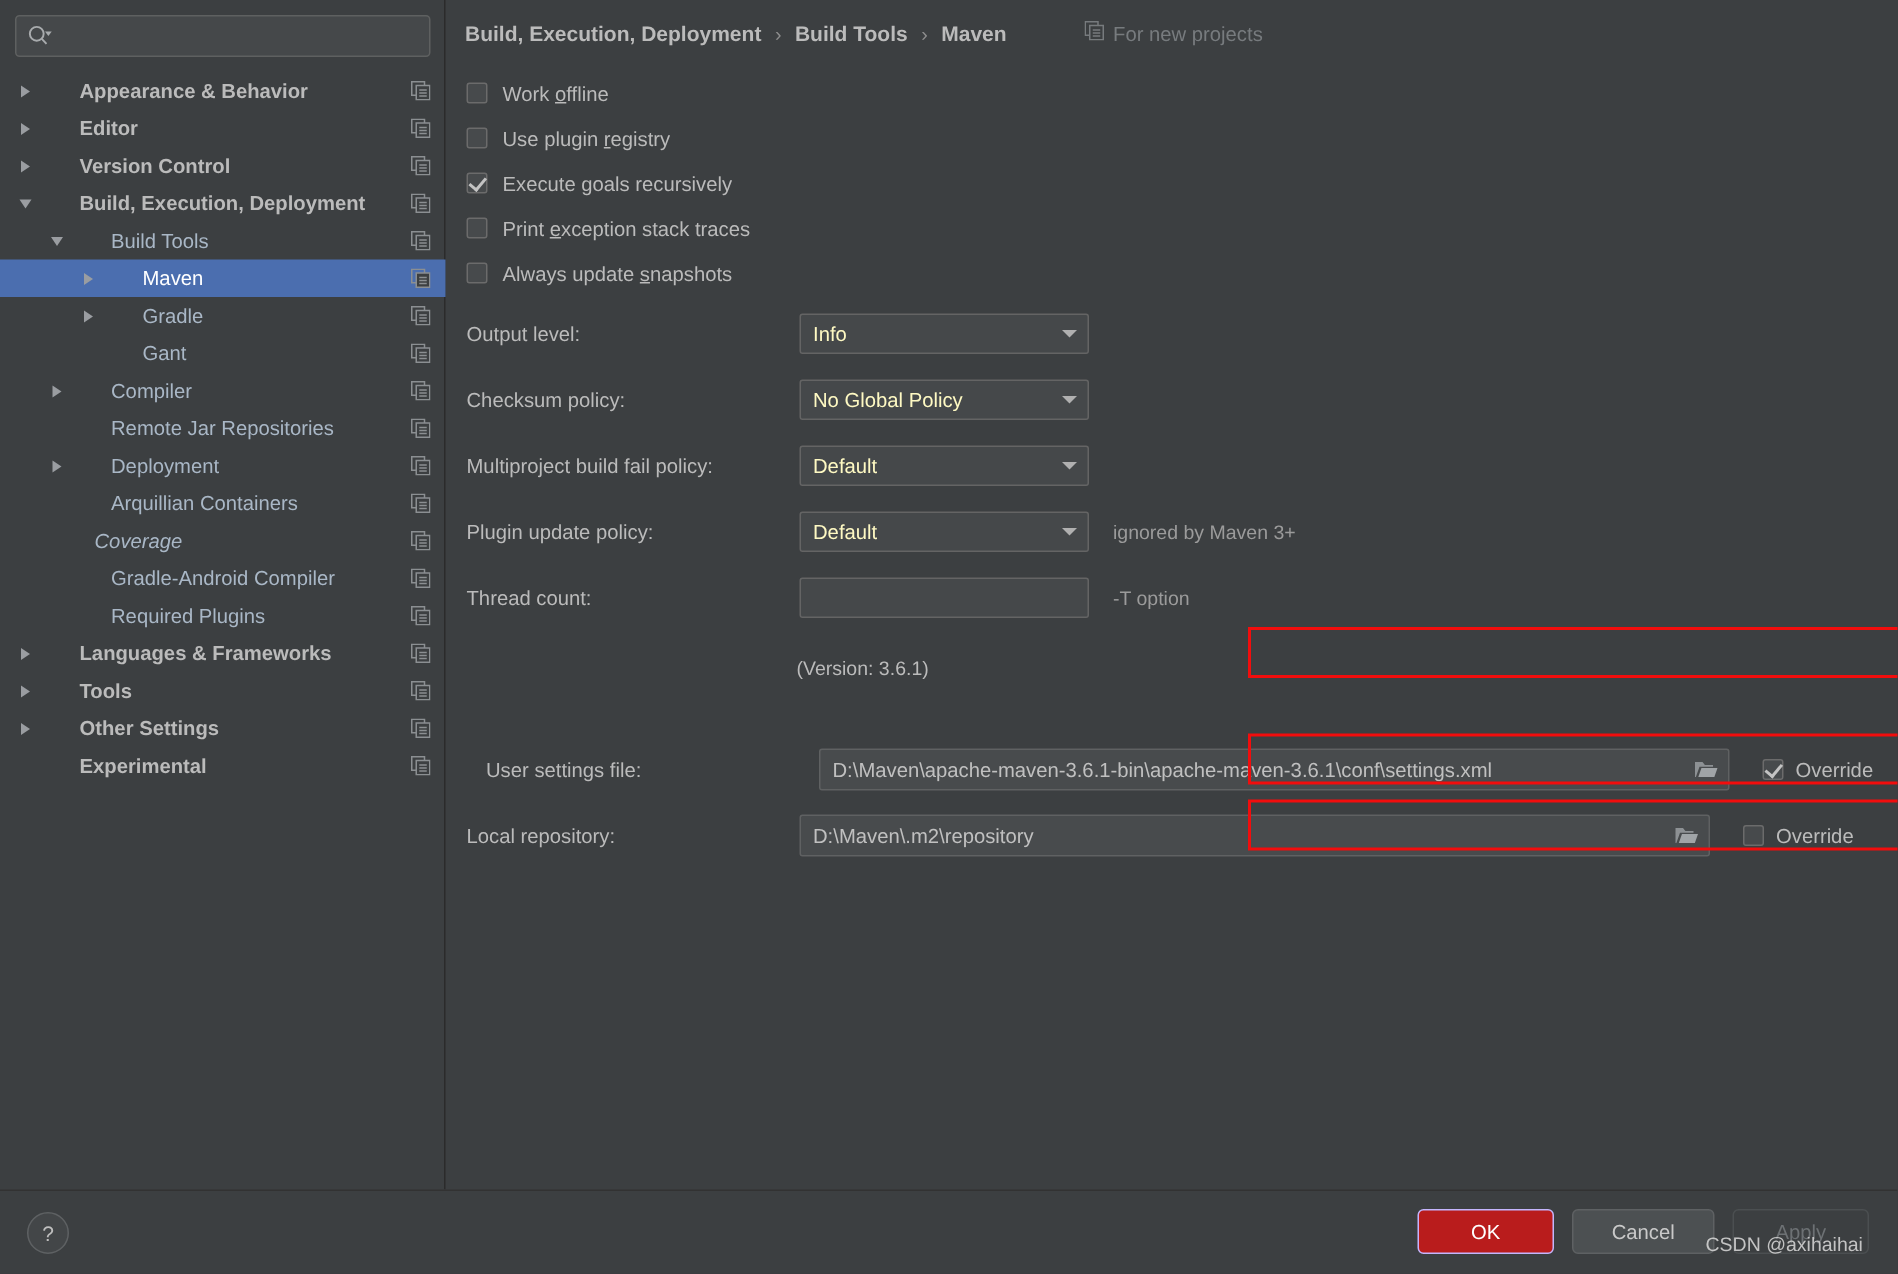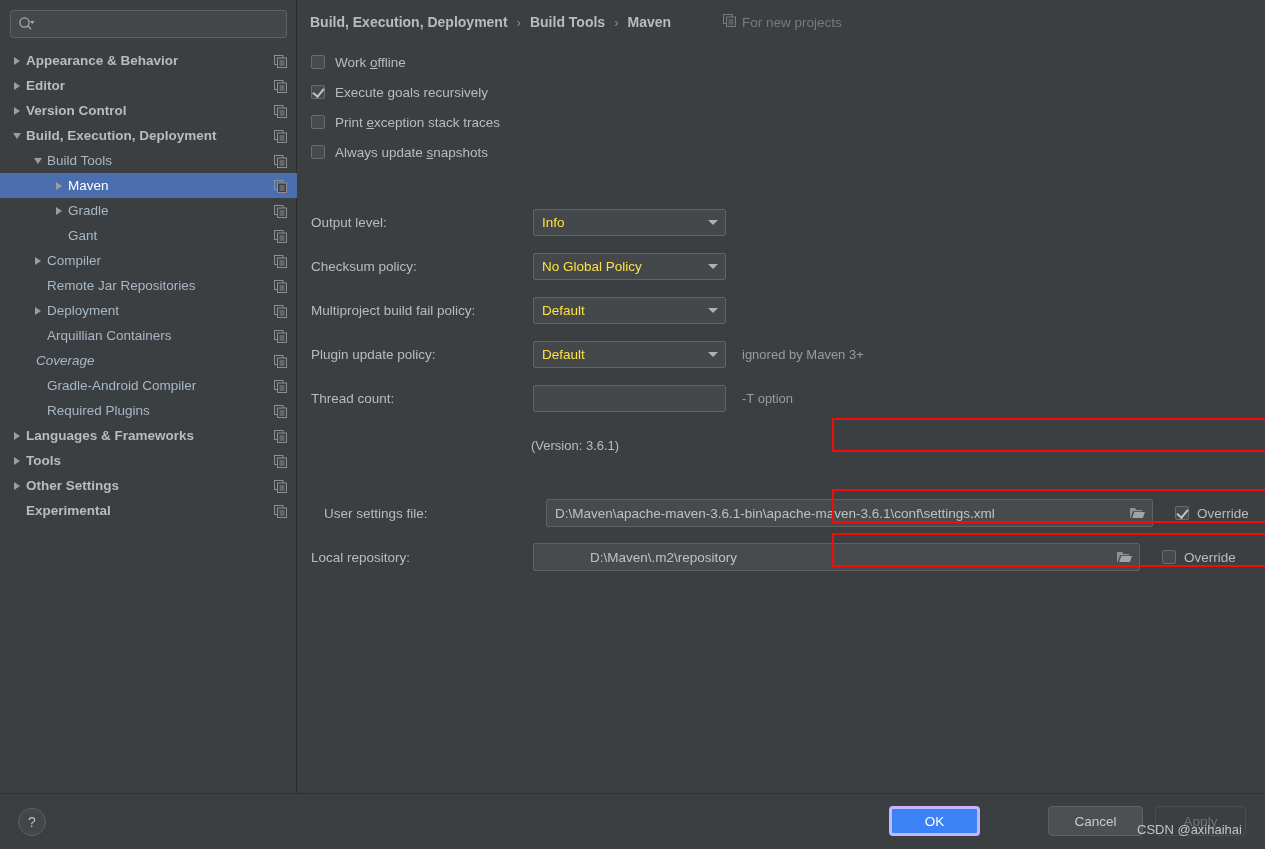--- a/index.html
+++ b/index.html
@@ -81,6 +81,7 @@
   .tree-label {
     font-size: 13.5px;
     color: #a9b7c6;
+    margin-left: 27px;
   }
   .tree-label.bold { font-weight: bold; color: #bbbbbb; }
   .copy-icon {

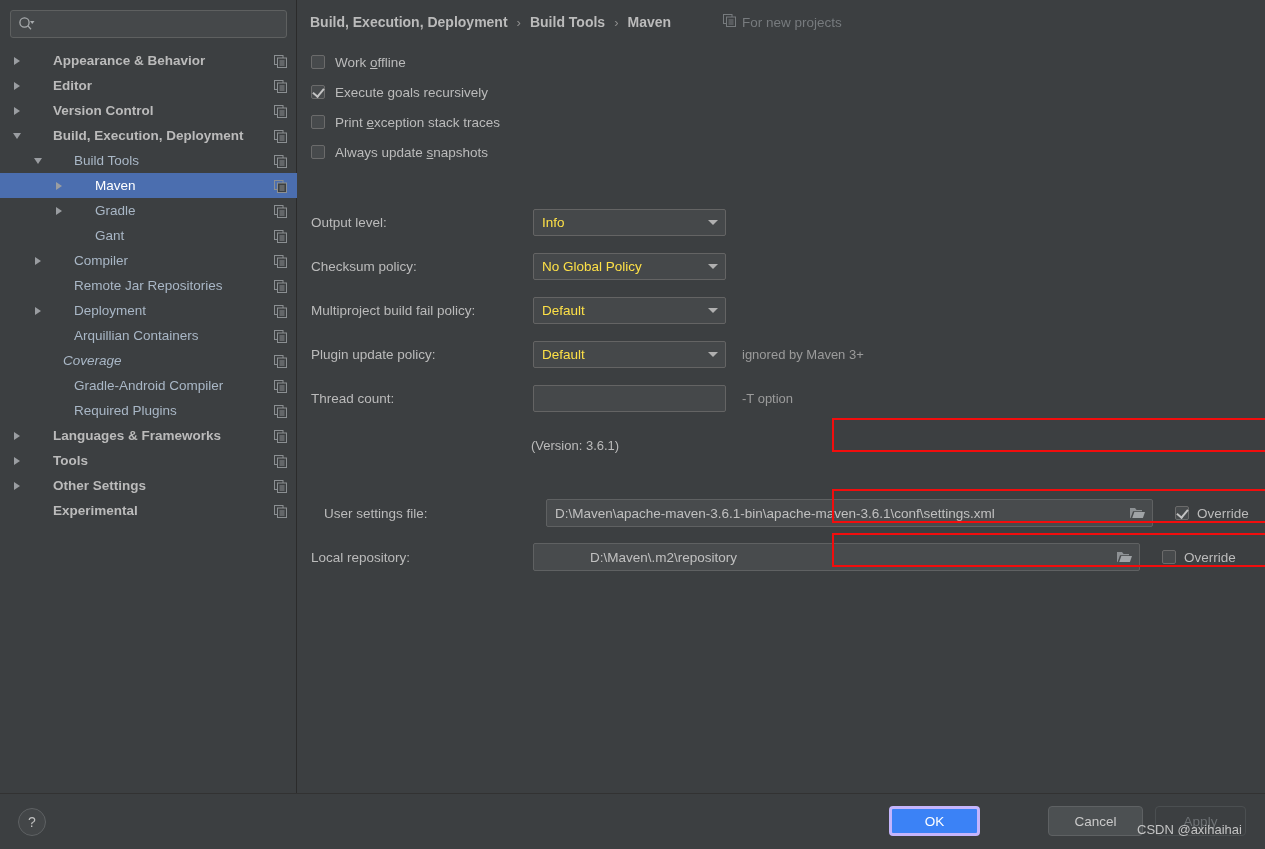--- a/index.html
+++ b/index.html
@@ -579,6 +579,10 @@
           <span class="chk-label"><span>Work </span><span class="mn">o</span><span>ffline</span></span>
         </div>
         <div class="chk-row">
+          <span class="cbox"></span>
+          <span class="chk-label"><span>Use plugin </span><span class="mn">r</span><span>egistry</span></span>
+        </div>
+        <div class="chk-row">
           <span class="cbox checked"></span>
           <span class="chk-label"><span>Execute </span><span class="mn">g</span><span>oals recursively</span></span>
         </div>

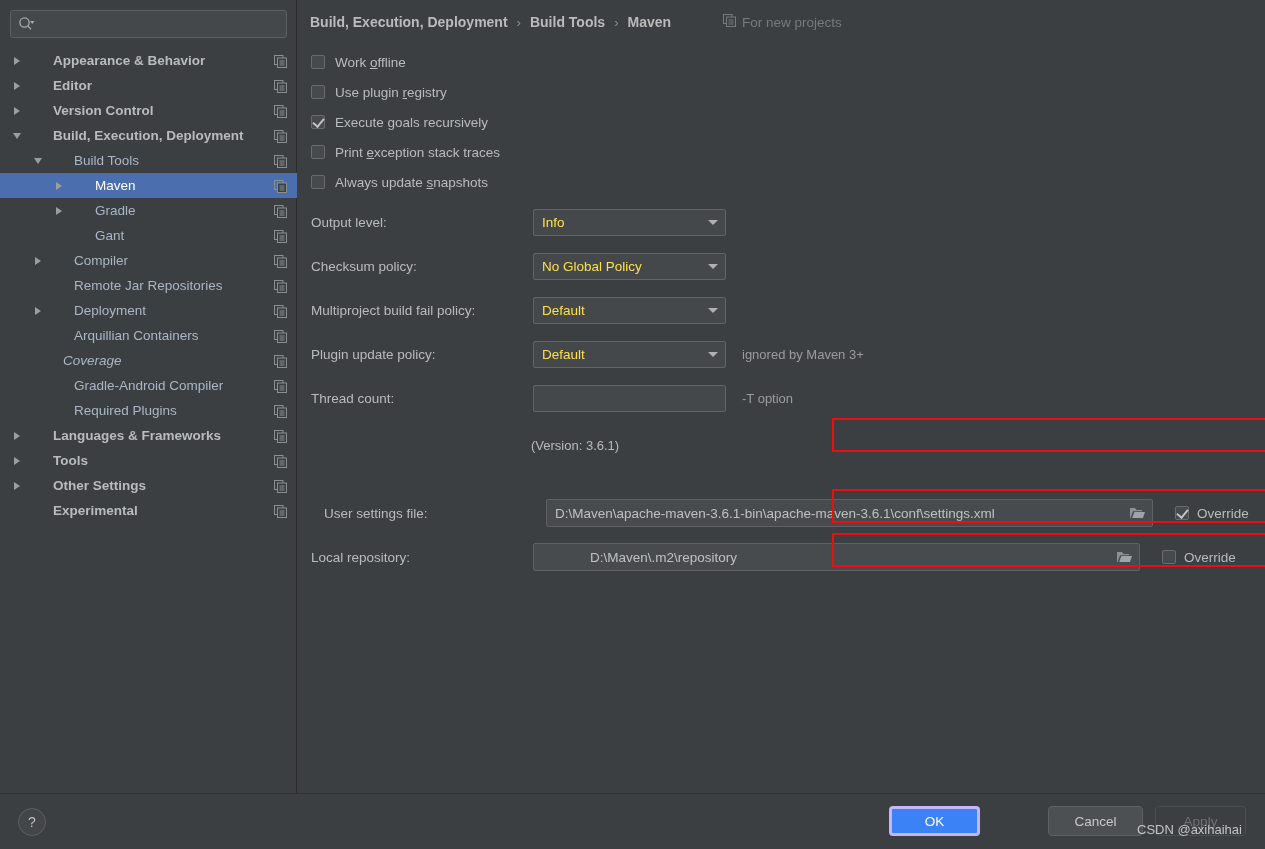--- a/index.html
+++ b/index.html
@@ -167,7 +167,7 @@
   .combo-val {
     flex: 1;
     padding-left: 8px;
-    font-size: 13.5px; color: #fde047;
+    font-size: 13.5px; color: #fef9c3;
     white-space: nowrap; overflow: hidden;
   }
   .combo-arrow {

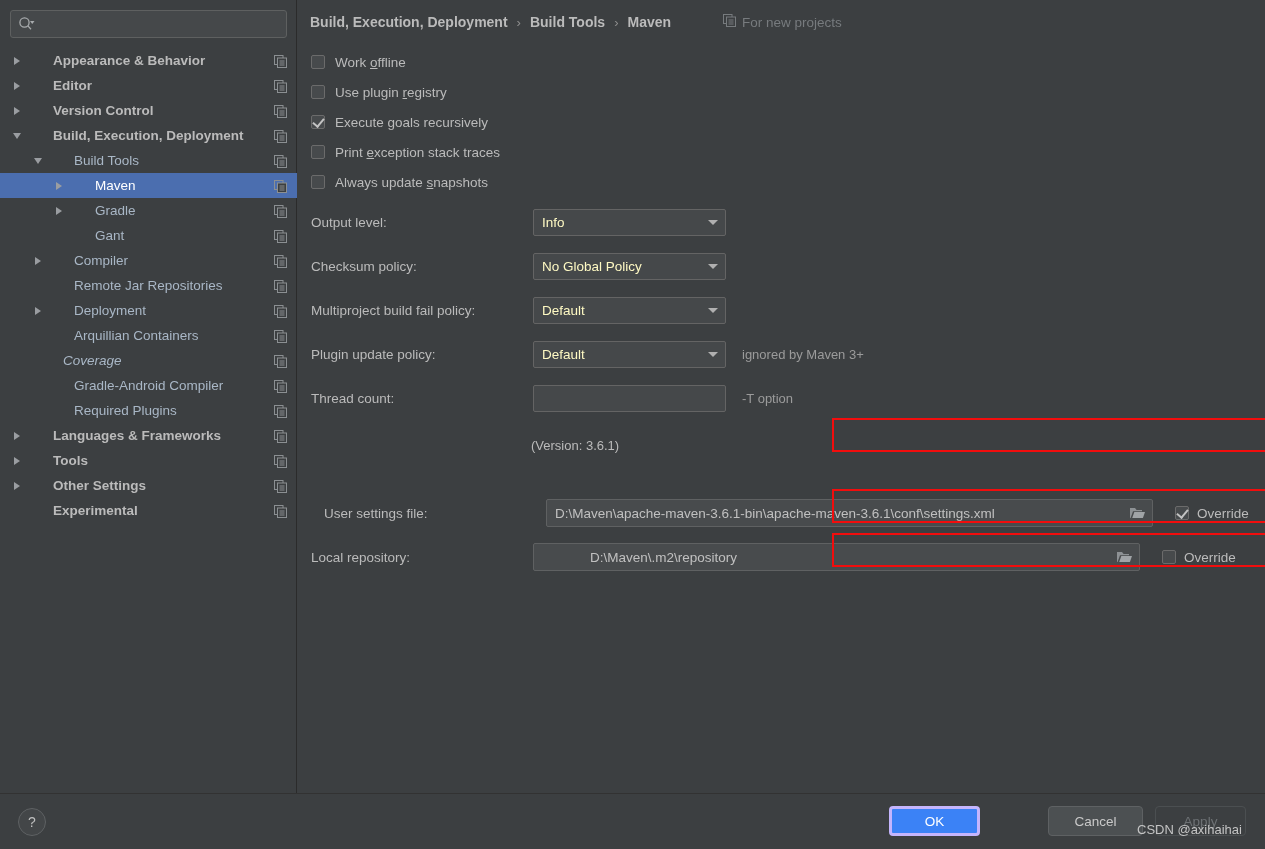--- a/index.html
+++ b/index.html
@@ -666,7 +666,7 @@
 
     <div class="frow" style="position:absolute; left:13px; top:535px; width:954px;">
       <div class="flabel">Local repository:</div>
-      <div class="widefield" style="width:607px;padding-left:48px;">
+      <div class="widefield" style="width:607px;">
         <span class="wf-val">D:\Maven\.m2\repository</span>
         <span class="folder-btn">
           <svg width="17" height="14" viewBox="0 0 17 14">

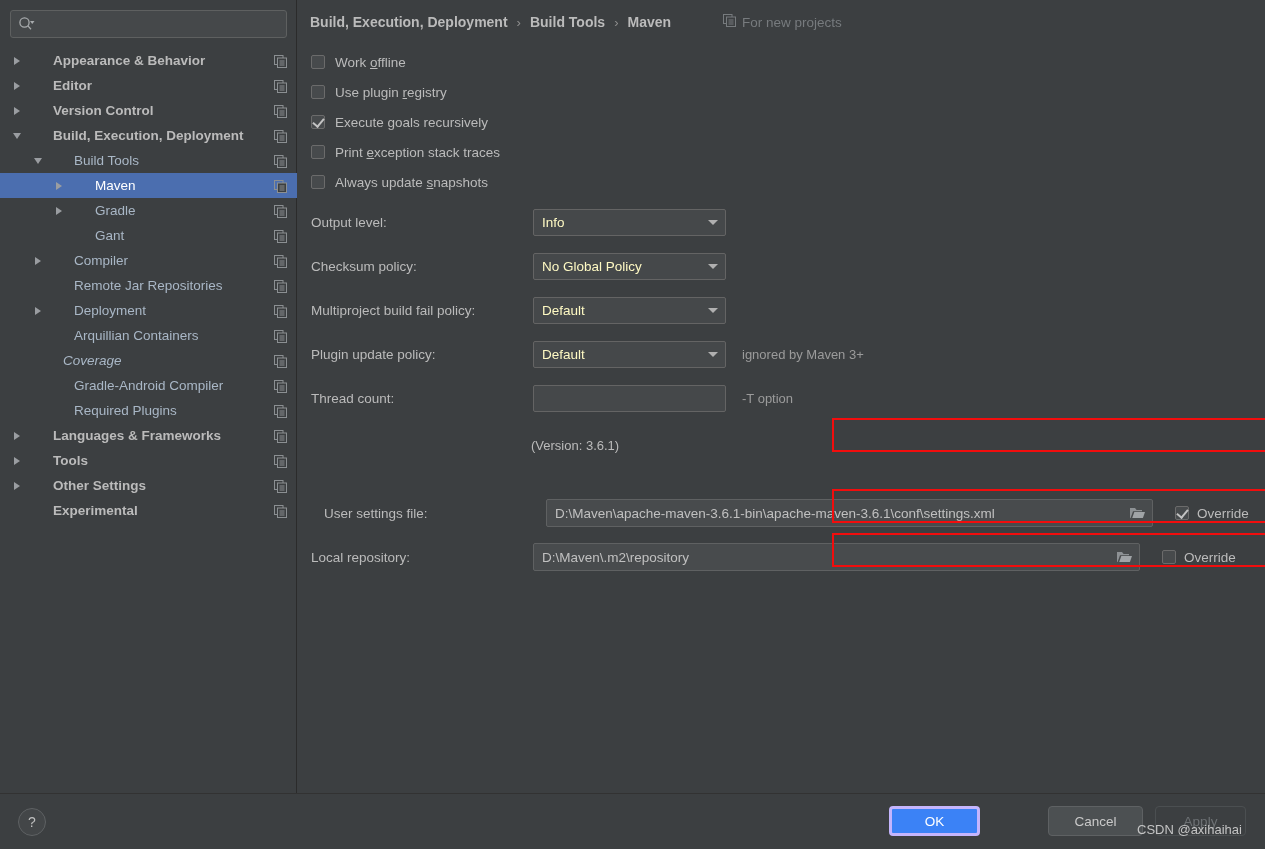--- a/index.html
+++ b/index.html
@@ -266,9 +266,9 @@
     font-family: "Liberation Sans", sans-serif;
   }
   #ok-btn {
-    left: 889px; width: 91px;
-    background: #3b82f6;
-    border: 3px solid #c4b5fd;
+    left: 945px; width: 91px;
+    background: #b91c1c;
+    border: 1px solid #c4b5fd;
     color: #ffffff;
   }
   #cancel-btn {

